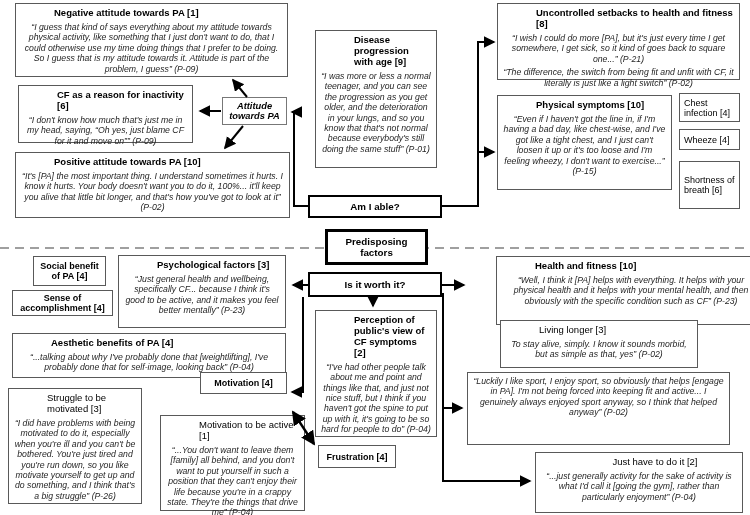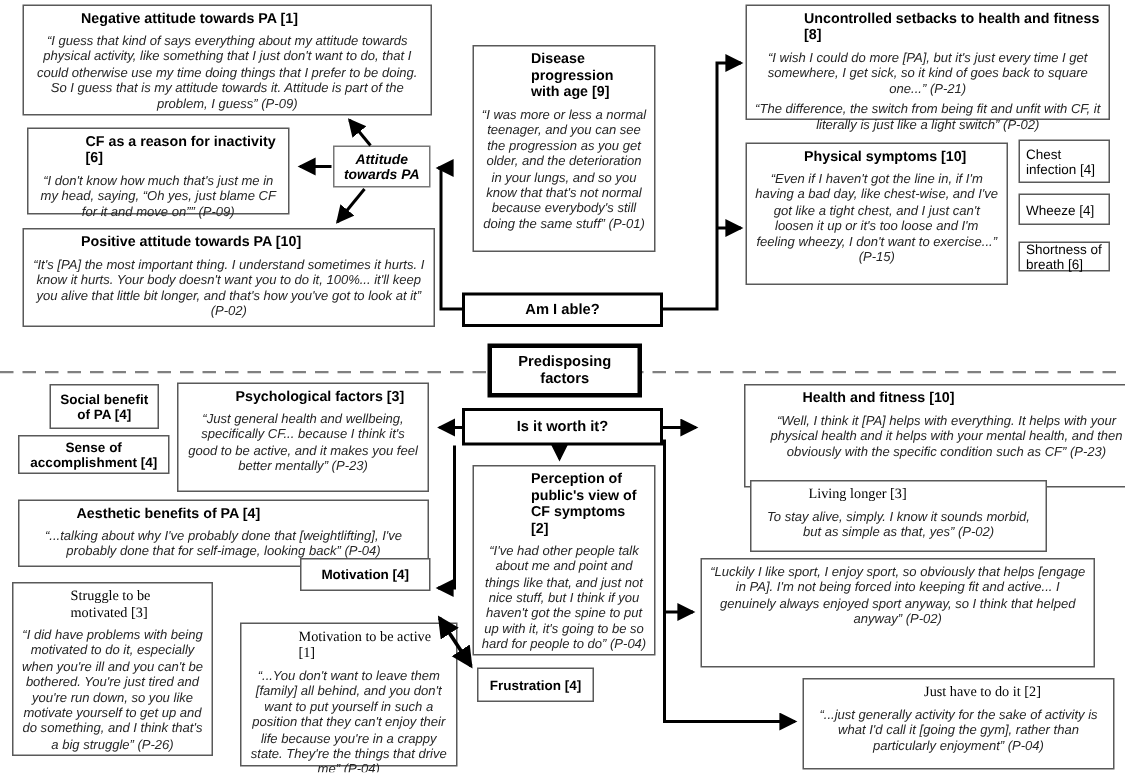--- a/index.html
+++ b/index.html
@@ -29,7 +29,7 @@
   #b-physical{left:497px;top:95px;width:175px;height:95px;}
   #b-chest{left:679px;top:93px;width:61px;height:29px;}
   #b-wheeze{left:679px;top:129px;width:61px;height:21px;}
-  #b-shortness{left:679px;top:161px;width:61px;height:20px;}
+  #b-shortness{left:679px;top:161px;width:61px;height:48px;}
   #b-predisposing{left:325px;top:229px;width:103px;height:36px;border:3px solid #000;}
   #b-worth{left:308px;top:272px;width:134px;height:25px;border:2px solid #000;}
   #b-social{left:33px;top:256px;width:73px;height:30px;}

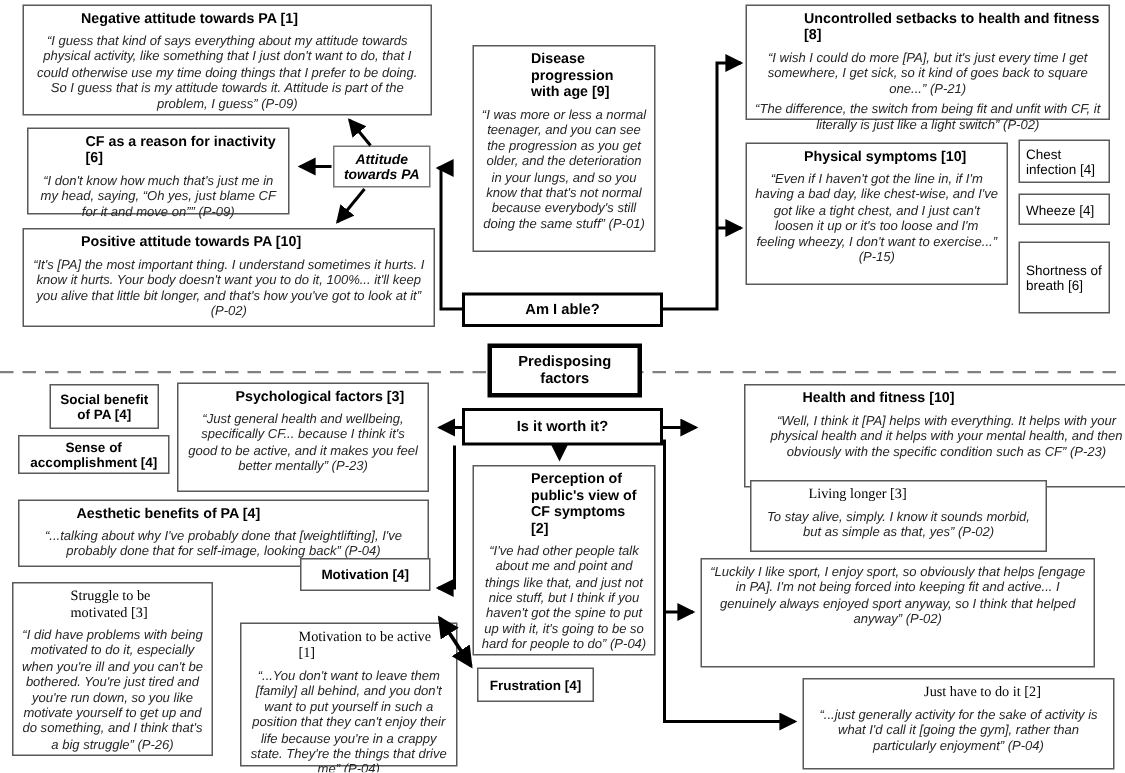--- a/index.html
+++ b/index.html
@@ -11,7 +11,7 @@
   .box{position:absolute;background:#fff;border:1px solid #595959;box-sizing:border-box;
        padding:3px 4px;z-index:2;}
   .title{font-weight:bold;font-size:9.5px;line-height:1.15;color:#000;margin:1px 2px 3px 2px;padding-left:32px;}
-  .title.reg{font-weight:normal;font-family:Liberation Serif, serif;}
+  .title.reg{font-weight:normal;}
   .title.tc{text-align:center;}
   .quote{font-style:italic;font-size:8.7px;line-height:1.2;color:#262626;text-align:center;margin:0 1px 3px 1px;}
   .hub{display:flex;align-items:center;justify-content:center;text-align:center;

